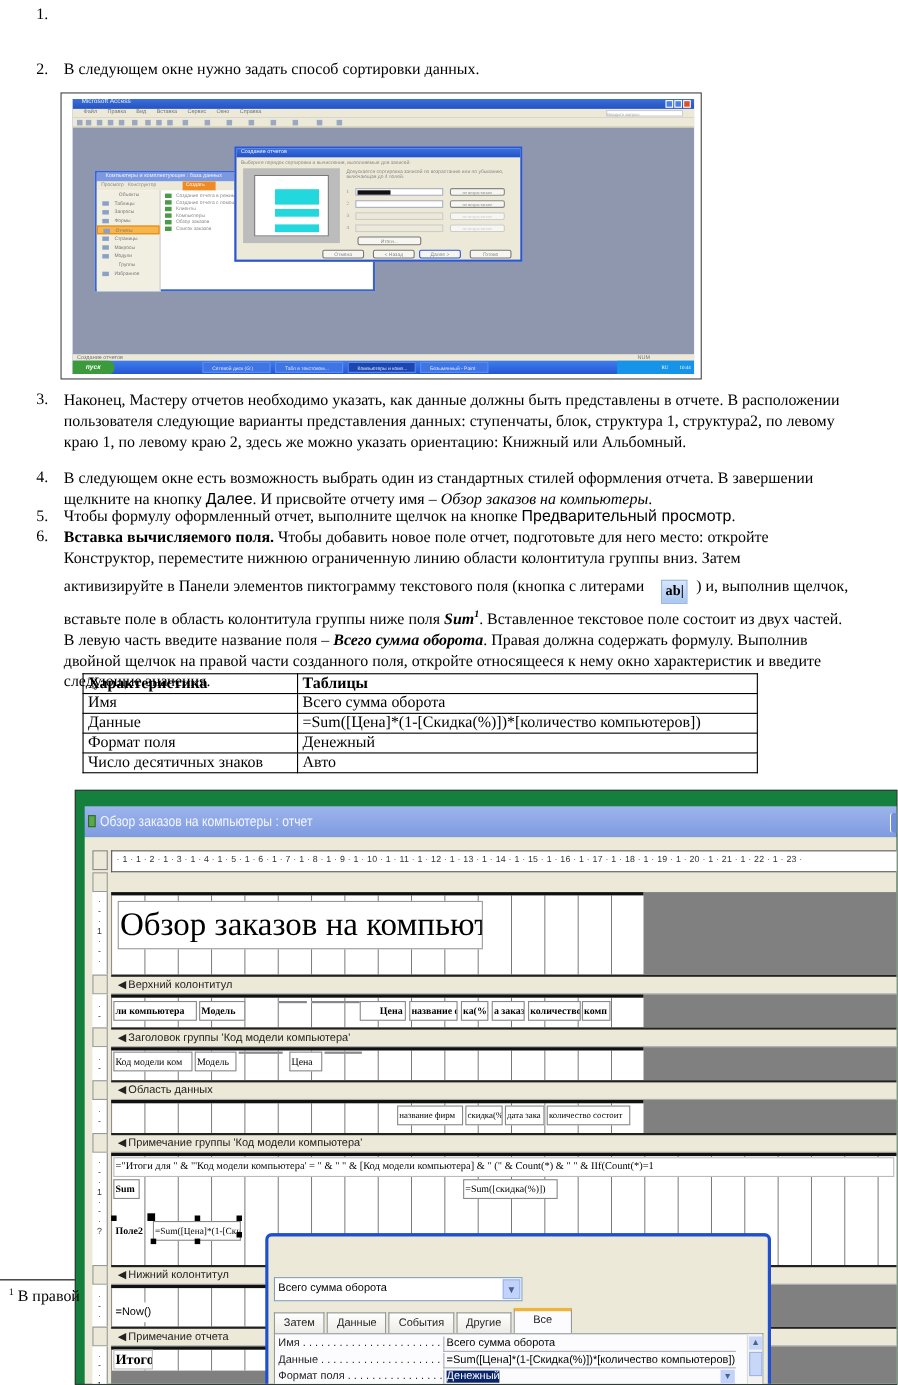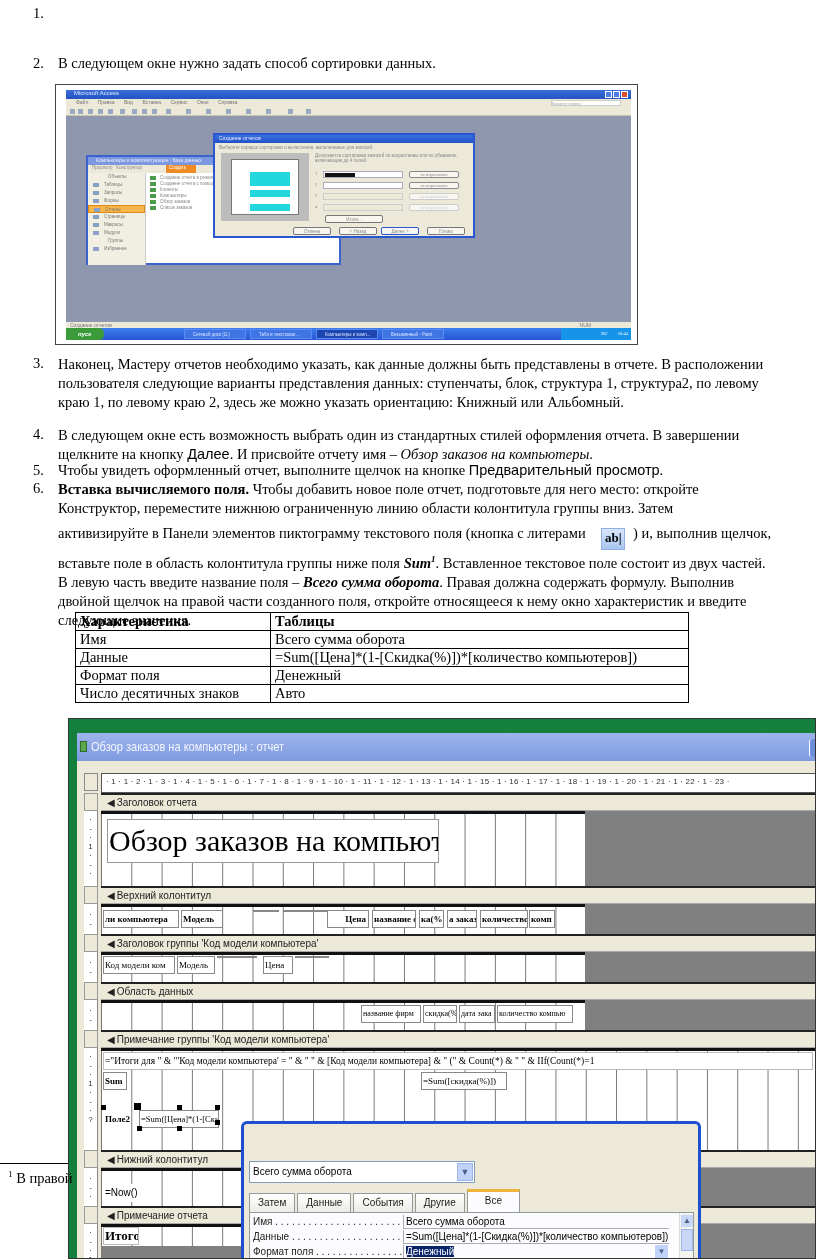--- a/index.html
+++ b/index.html
@@ -257,7 +257,7 @@
 <div class="txt" style="top:426px;line-height:19px"><span>В следующем окне есть возможность выбрать один из стандартных стилей оформления отчета. В завершении щелкните на кнопку </span><span class="sans">Далее</span><span>. И присвойте отчету имя – </span><i>Обзор заказов на компьютеры</i><span>.</span></div>
 
 <div class="num" style="top:462px">5.</div>
-<div class="txt" style="top:462px"><span>Чтобы увидеть оформленный отчет, выполните щелчок на кнопке </span><span class="sans">Предварительный просмотр</span><span>.</span></div>
+<div class="txt" style="top:462px"><span>Чтобы формулу оформленный отчет, выполните щелчок на кнопке </span><span class="sans">Предварительный просмотр</span><span>.</span></div>
 
 <div class="num" style="top:480px">6.</div>
 <div class="txt" style="top:480px;line-height:19px"><b>Вставка вычисляемого поля.</b><span> Чтобы добавить новое поле  отчет, подготовьте для него место: откройте Конструктор, переместите нижнюю ограниченную линию области колонтитула группы вниз. Затем</span></div>

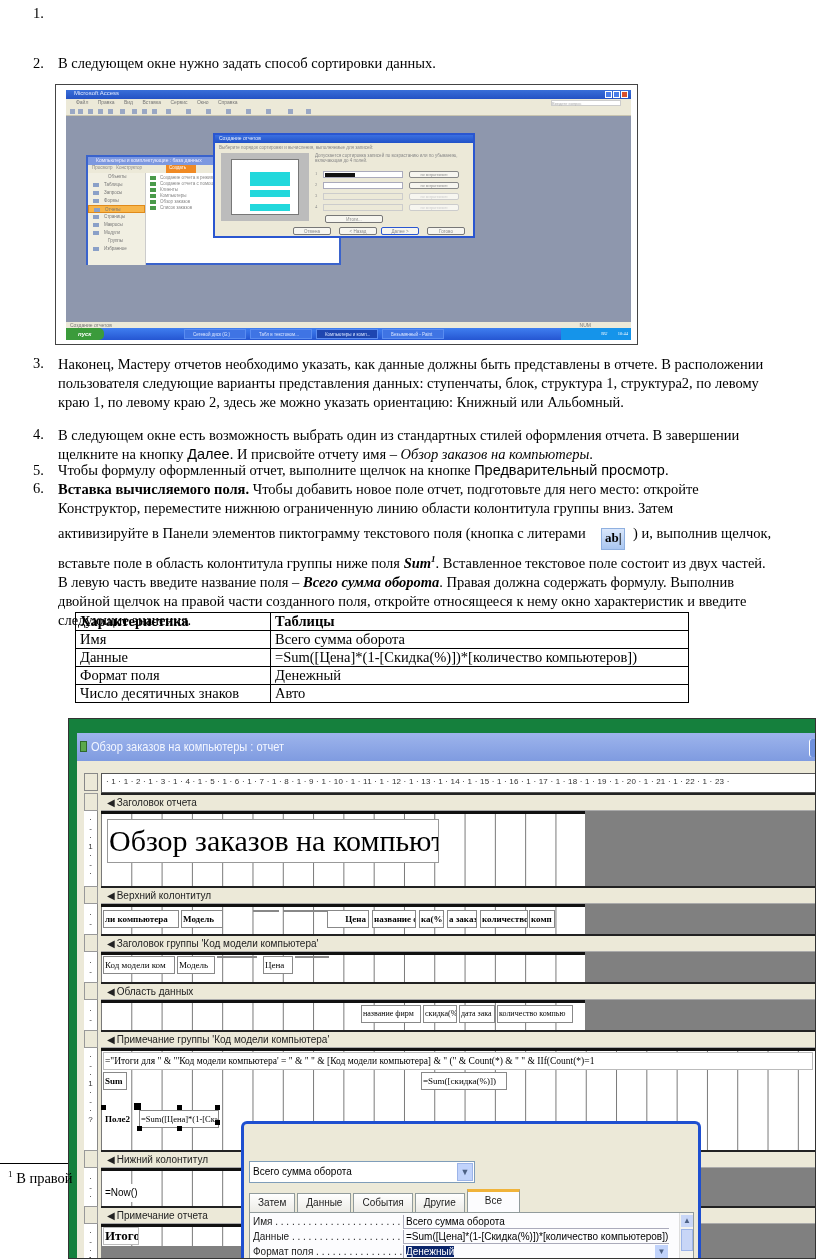--- a/index.html
+++ b/index.html
@@ -299,7 +299,6 @@
     <div class="ruler-h">· 1 · 1 · 2 · 1 · 3 · 1 · 4 · 1 · 5 · 1 · 6 · 1 · 7 · 1 · 8 · 1 · 9 · 1 · 10 · 1 · 11 · 1 · 12 · 1 · 13 · 1 · 14 · 1 · 15 · 1 · 16 · 1 · 17 · 1 · 18 · 1 · 19 · 1 · 20 · 1 · 21 · 1 · 22 · 1 · 23 ·</div>
 
     <div class="sec-gutter" style="top:32px"></div>
-    <div class="sec-bar" style="top:32px"><span class="ptr">◀</span><span>Заголовок отчета</span></div>
     <div class="ruler-v" style="top:50px;height:75px;padding-top:4px">·<br>-<br>·<br>1<br>·<br>-<br>·</div>
     <div class="sec-body" style="top:50px;height:75px">
       <div class="grid" style="border-top:3px solid #111"></div>

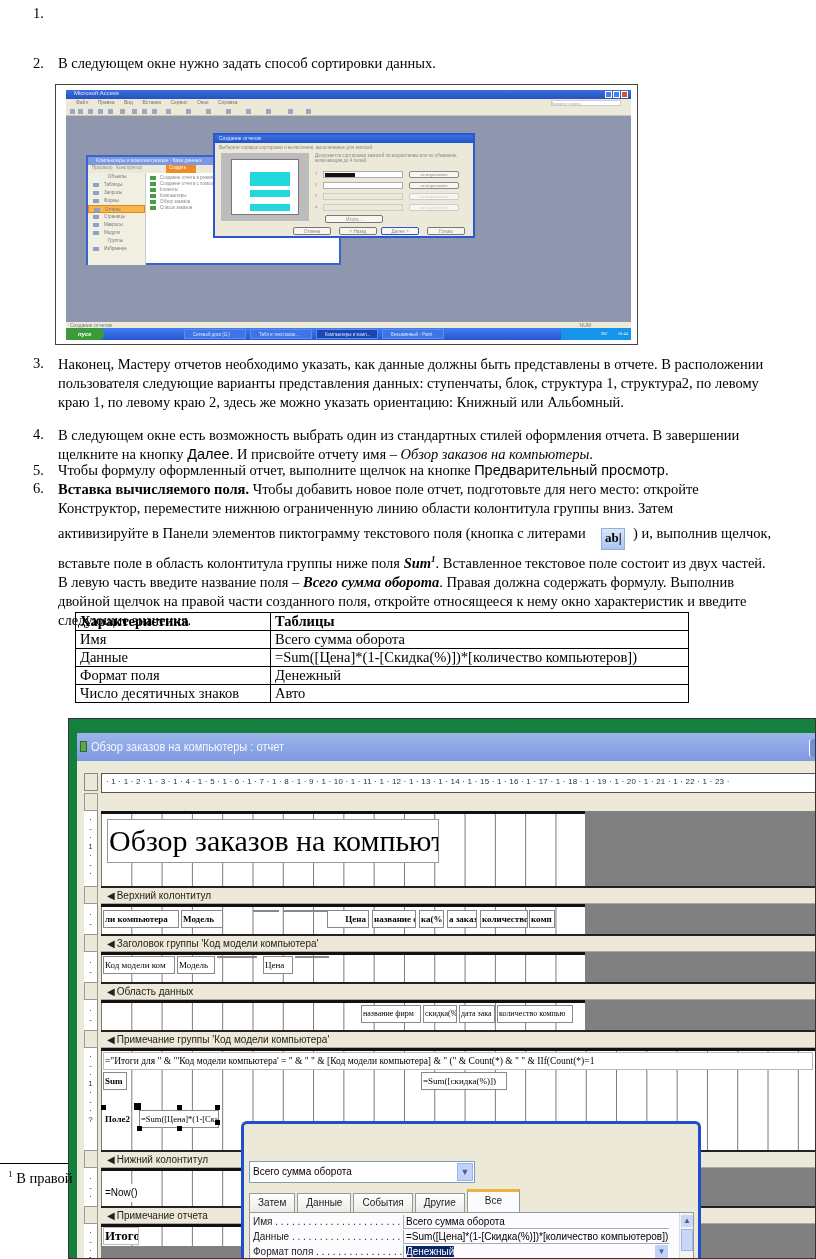--- a/index.html
+++ b/index.html
@@ -342,7 +342,7 @@
       <div class="ctl sm" style="left:260px;top:5px;width:60px;font-size:8px">название фирм</div>
       <div class="ctl sm" style="left:322px;top:5px;width:34px;font-size:8px">скидка(%</div>
       <div class="ctl sm" style="left:358px;top:5px;width:36px;font-size:8px">дата зака</div>
-      <div class="ctl sm" style="left:396px;top:5px;width:76px;font-size:8px">количество компью</div>
+      <div class="ctl sm" style="left:396px;top:5px;width:76px;font-size:8px">количество состоит</div>
     </div>
 
     <div class="sec-gutter" style="top:269px"></div>

